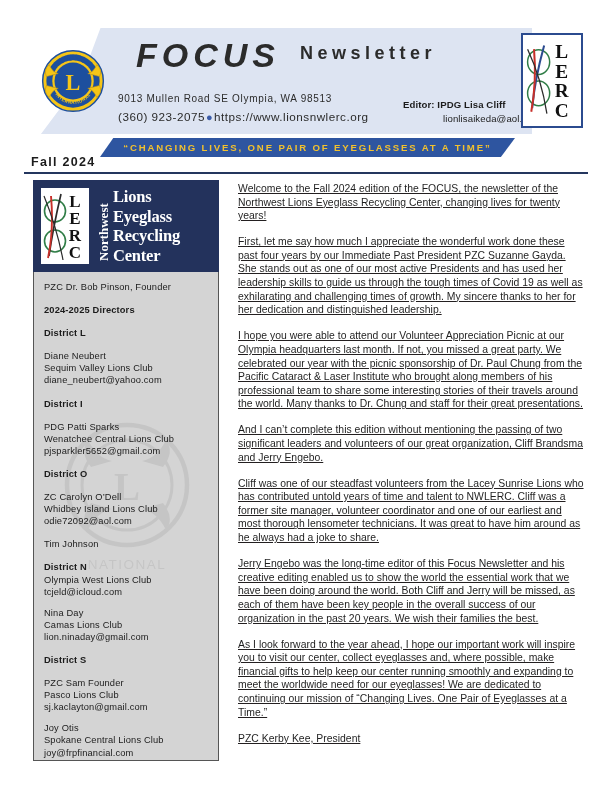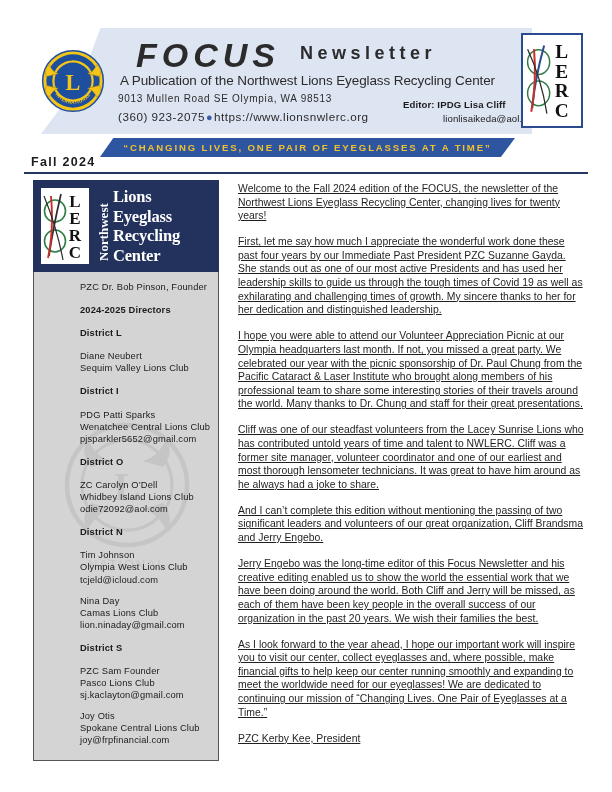--- a/index.html
+++ b/index.html
@@ -289,7 +289,6 @@
 
   <div class="focus-word">FOCUS</div>
   <div class="newsletter-word">Newsletter</div>
-  <div class="mast-subtitle">A Publication of the Northwest Lions Eyeglass Recycling Center</div>
   <div class="mast-addr">9013 Mullen Road SE Olympia, WA 98513</div>
 
   <div class="mast-phone">

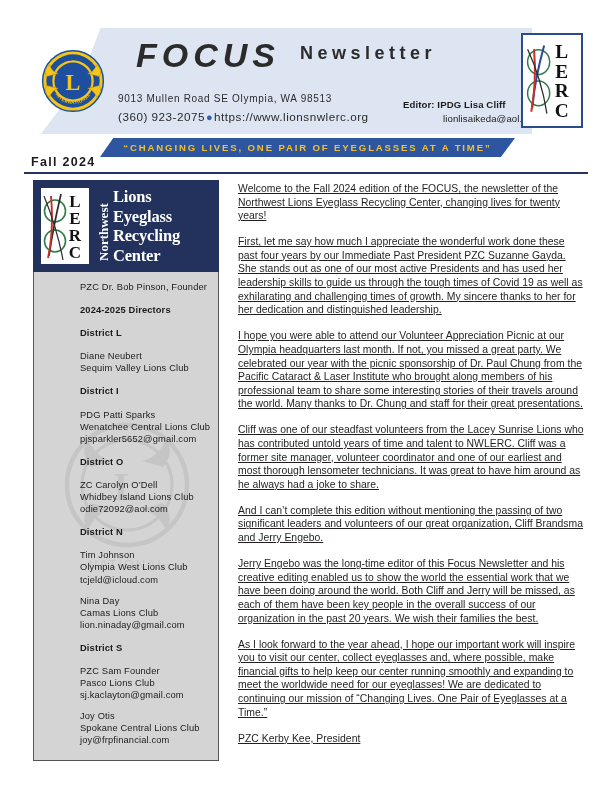--- a/index.html
+++ b/index.html
@@ -228,7 +228,6 @@
     position: relative;
     padding: 9px 0 0 10px;
     z-index: 2;
-    margin-left: 36px;
   }
   .side-line {
     font-size: 9.3px;

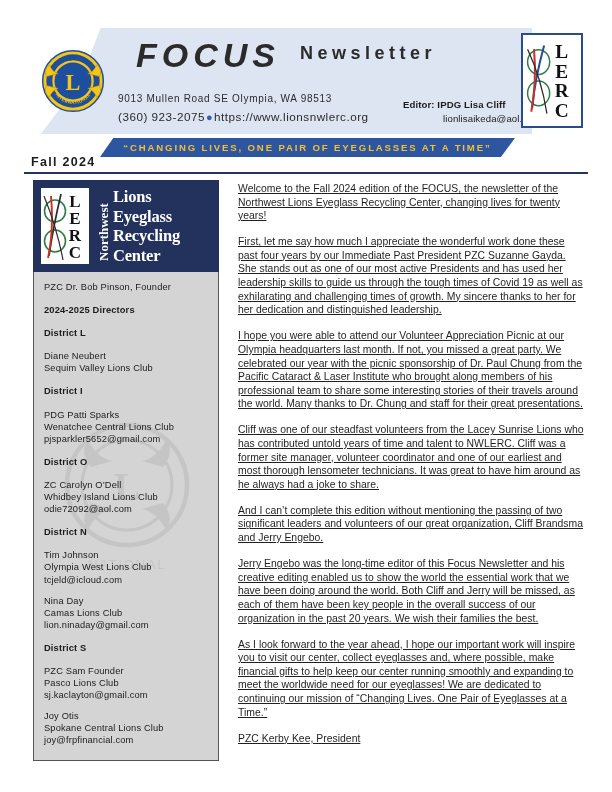--- a/index.html
+++ b/index.html
@@ -371,6 +371,7 @@
       <div class="side-line bold gap-before">District L</div>
       <div class="side-line gap-before">Diane Neubert</div>
       <div class="side-line">Sequim Valley Lions Club</div>
+      <div class="side-line">diane_neubert@yahoo.com</div>
 
       <div class="side-line bold gap-before">District I</div>
       <div class="side-line gap-before">PDG Patti Sparks</div>

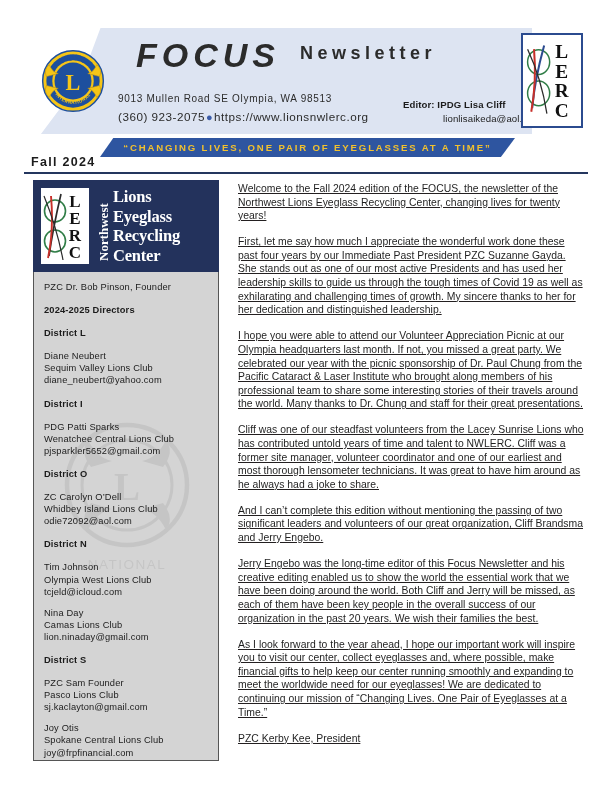--- a/index.html
+++ b/index.html
@@ -406,8 +406,8 @@
   <p>Welcome to the Fall 2024 edition of the FOCUS, the newsletter of the Northwest Lions Eyeglass Recycling Center, changing lives for twenty years!</p>
   <p>First, let me say how much I appreciate the wonderful work done these past four years by our Immediate Past President PZC Suzanne Gayda. She stands out as one of our most active Presidents and has used her leadership skills to guide us through the tough times of Covid 19 as well as exhilarating and challenging times of growth.  My sincere thanks to her for her dedication and distinguished leadership.</p>
   <p>I hope you were able to attend our Volunteer Appreciation Picnic at our Olympia headquarters last month.  If not, you missed a great party. We celebrated our year with the picnic sponsorship of Dr. Paul Chung from the Pacific Cataract &amp; Laser Institute who brought along members of his professional  team to share some interesting stories of their travels around the world.  Many thanks to Dr. Chung and staff for their great presentations.</p>
+  <p>And I can’t complete this edition without mentioning the passing of two significant leaders and volunteers of our great organization, Cliff Brandsma and Jerry Engebo.</p>
   <p>Cliff was one of our steadfast volunteers from the Lacey Sunrise Lions who has contributed untold years of time and talent to NWLERC. Cliff was a former site manager, volunteer coordinator and one of our earliest and most thorough lensometer technicians. It was great to have him around as he always had a joke to share.</p>
-  <p>And I can’t complete this edition without mentioning the passing of two significant leaders and volunteers of our great organization, Cliff Brandsma and Jerry Engebo.</p>
   <p>Jerry Engebo was the long-time editor of this Focus Newsletter and his creative editing enabled us to show the world the essential work that we have been doing around the world.  Both Cliff and Jerry will be missed, as each of them have been key people in the overall success of our organization in the past 20 years. We wish their families the best.</p>
   <p>As I look forward to the year ahead, I hope our important work will inspire you to visit our center, collect eyeglasses and, where possible, make financial gifts to help keep our center running smoothly and expanding to meet the worldwide need for our eyeglasses!  We are dedicated to continuing our mission of “Changing Lives.  One Pair of Eyeglasses at a Time.”</p>
   <p class="signature">PZC Kerby Kee, President</p>

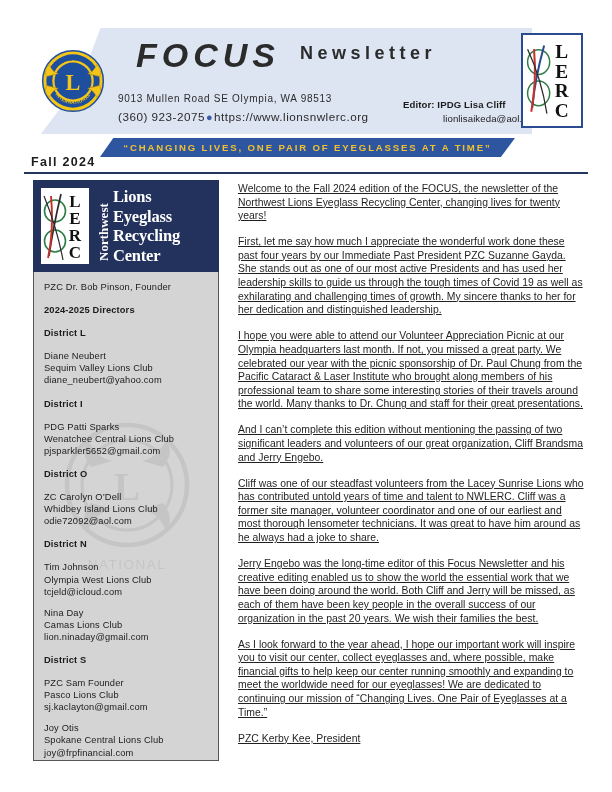--- a/index.html
+++ b/index.html
@@ -383,8 +383,8 @@
       <div class="side-line">Whidbey Island Lions Club</div>
       <div class="side-line">odie72092@aol.com</div>
 
+      <div class="side-line gap-before">Tim Johnson</div>
       <div class="side-line bold gap-before">District N</div>
-      <div class="side-line gap-before">Tim Johnson</div>
       <div class="side-line">Olympia West Lions Club</div>
       <div class="side-line">tcjeld@icloud.com</div>
       <div class="side-line gap-sm">Nina Day</div>

